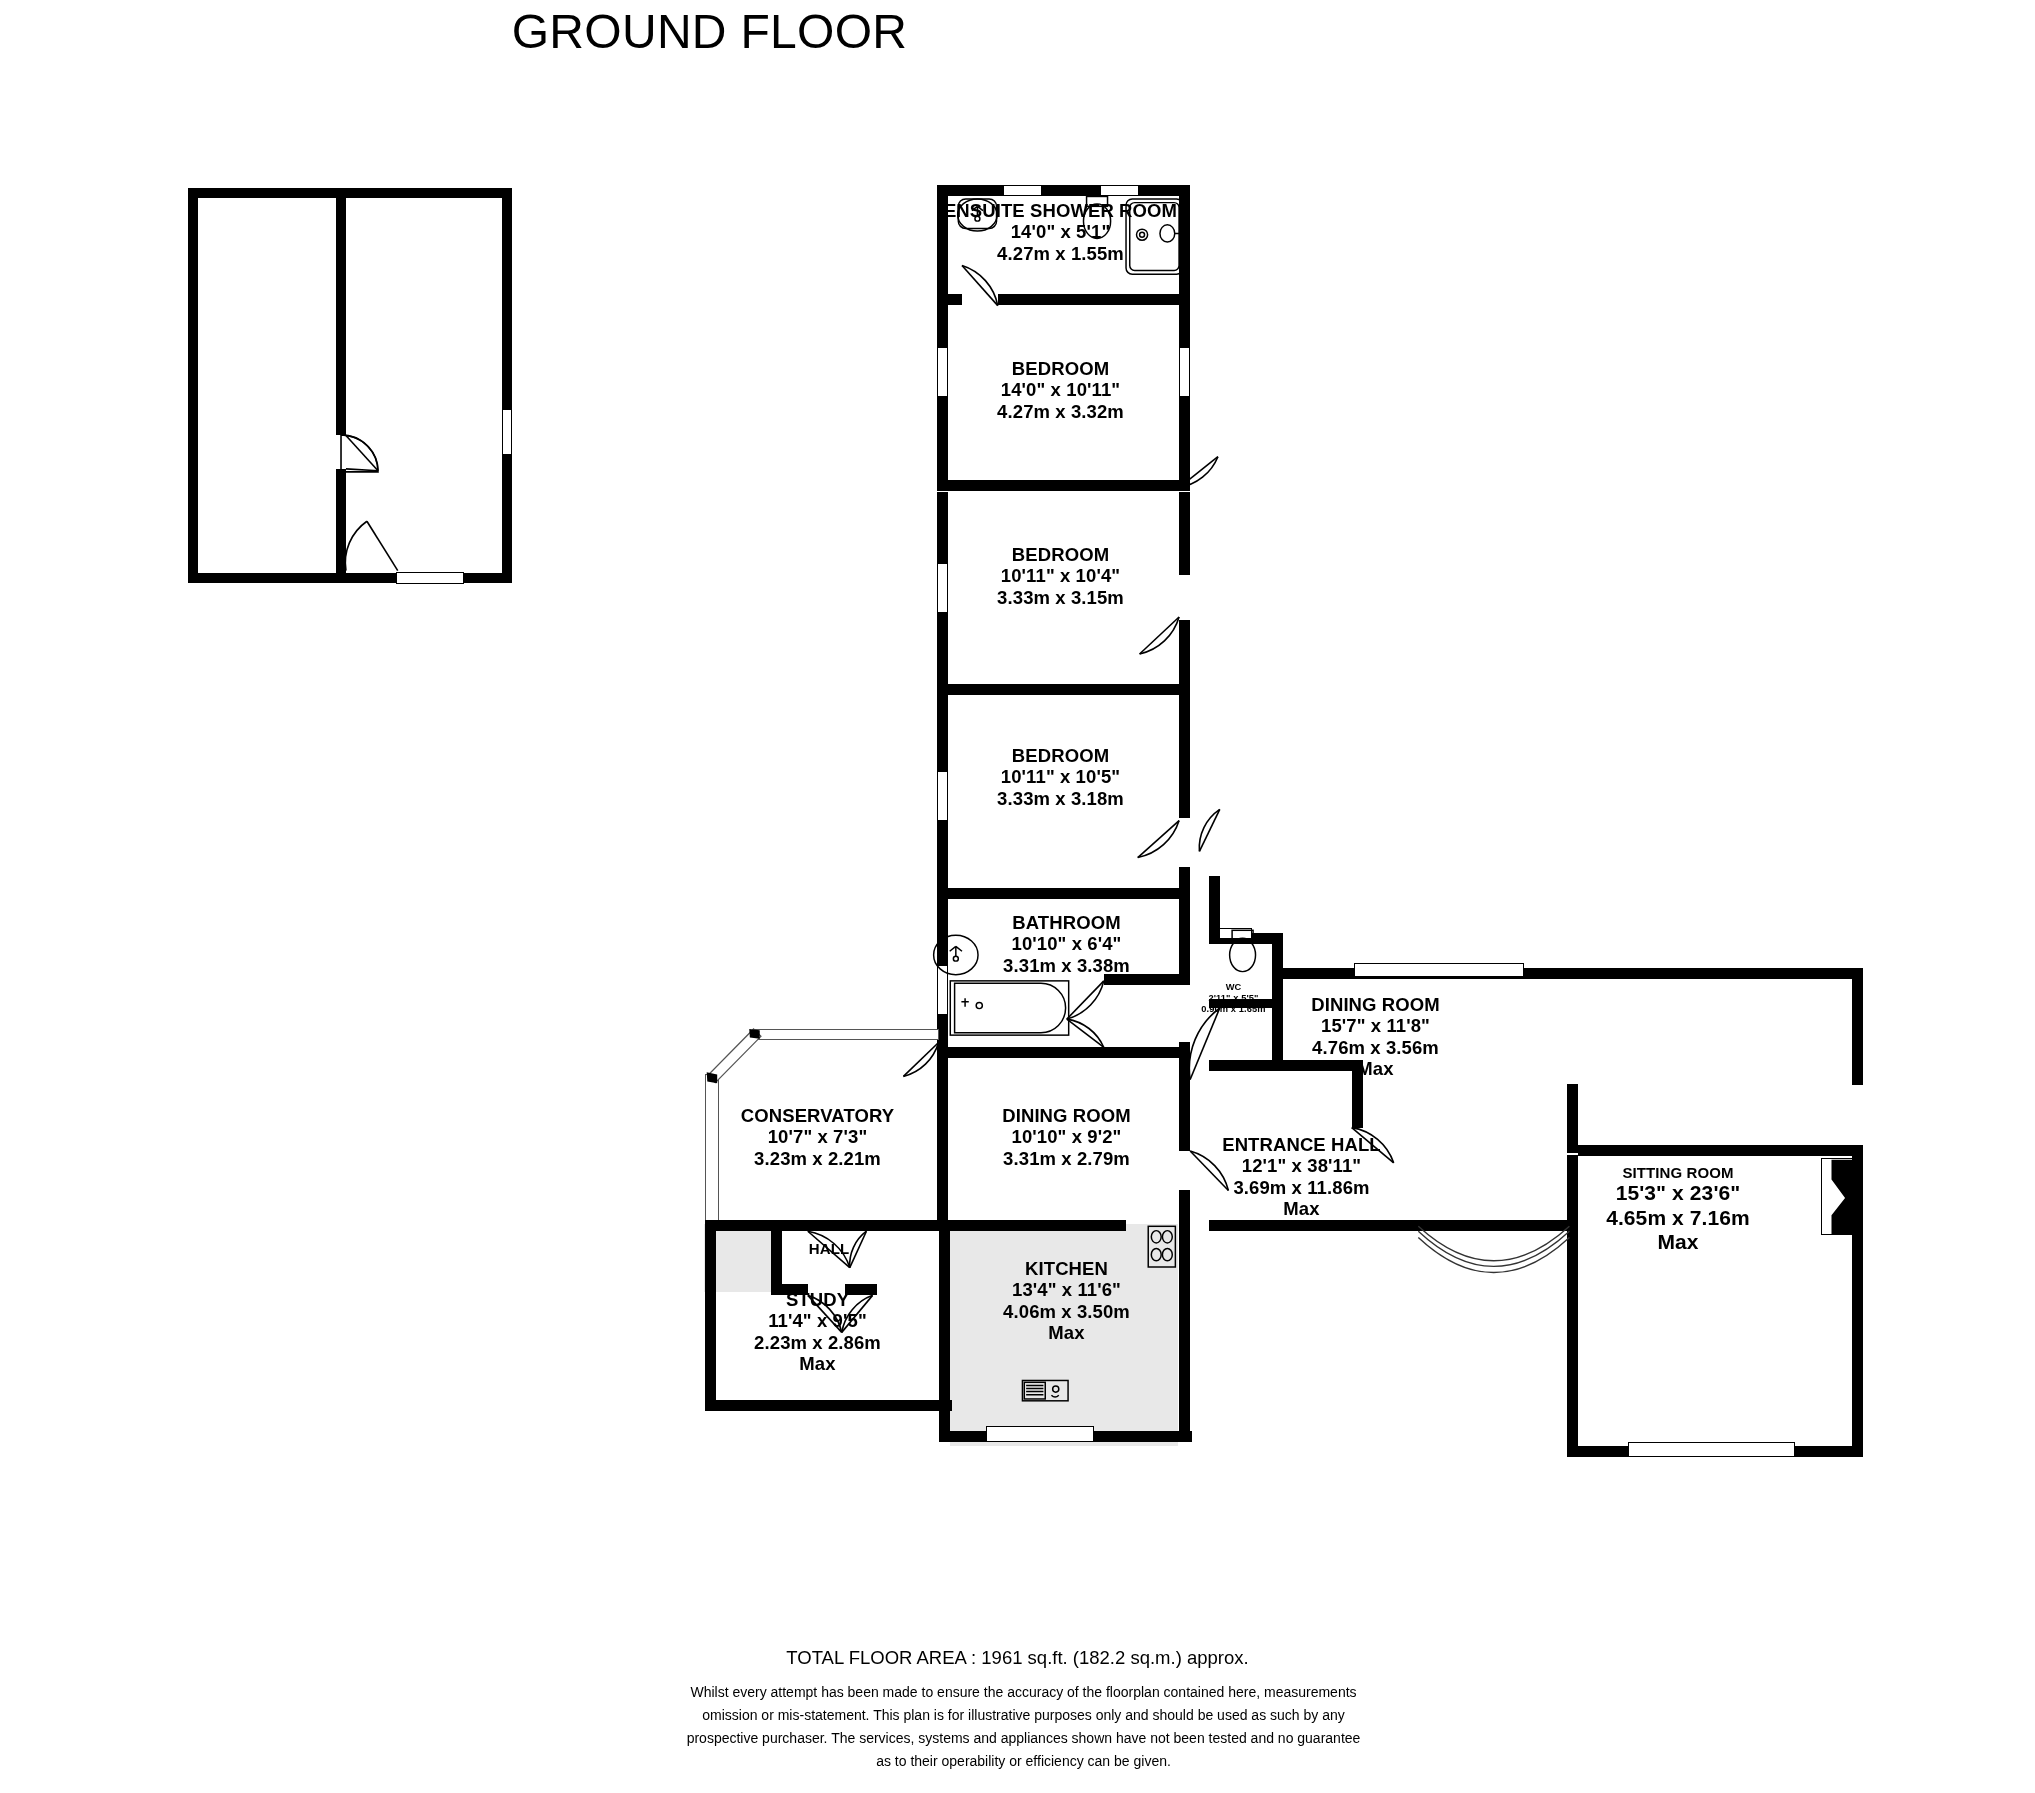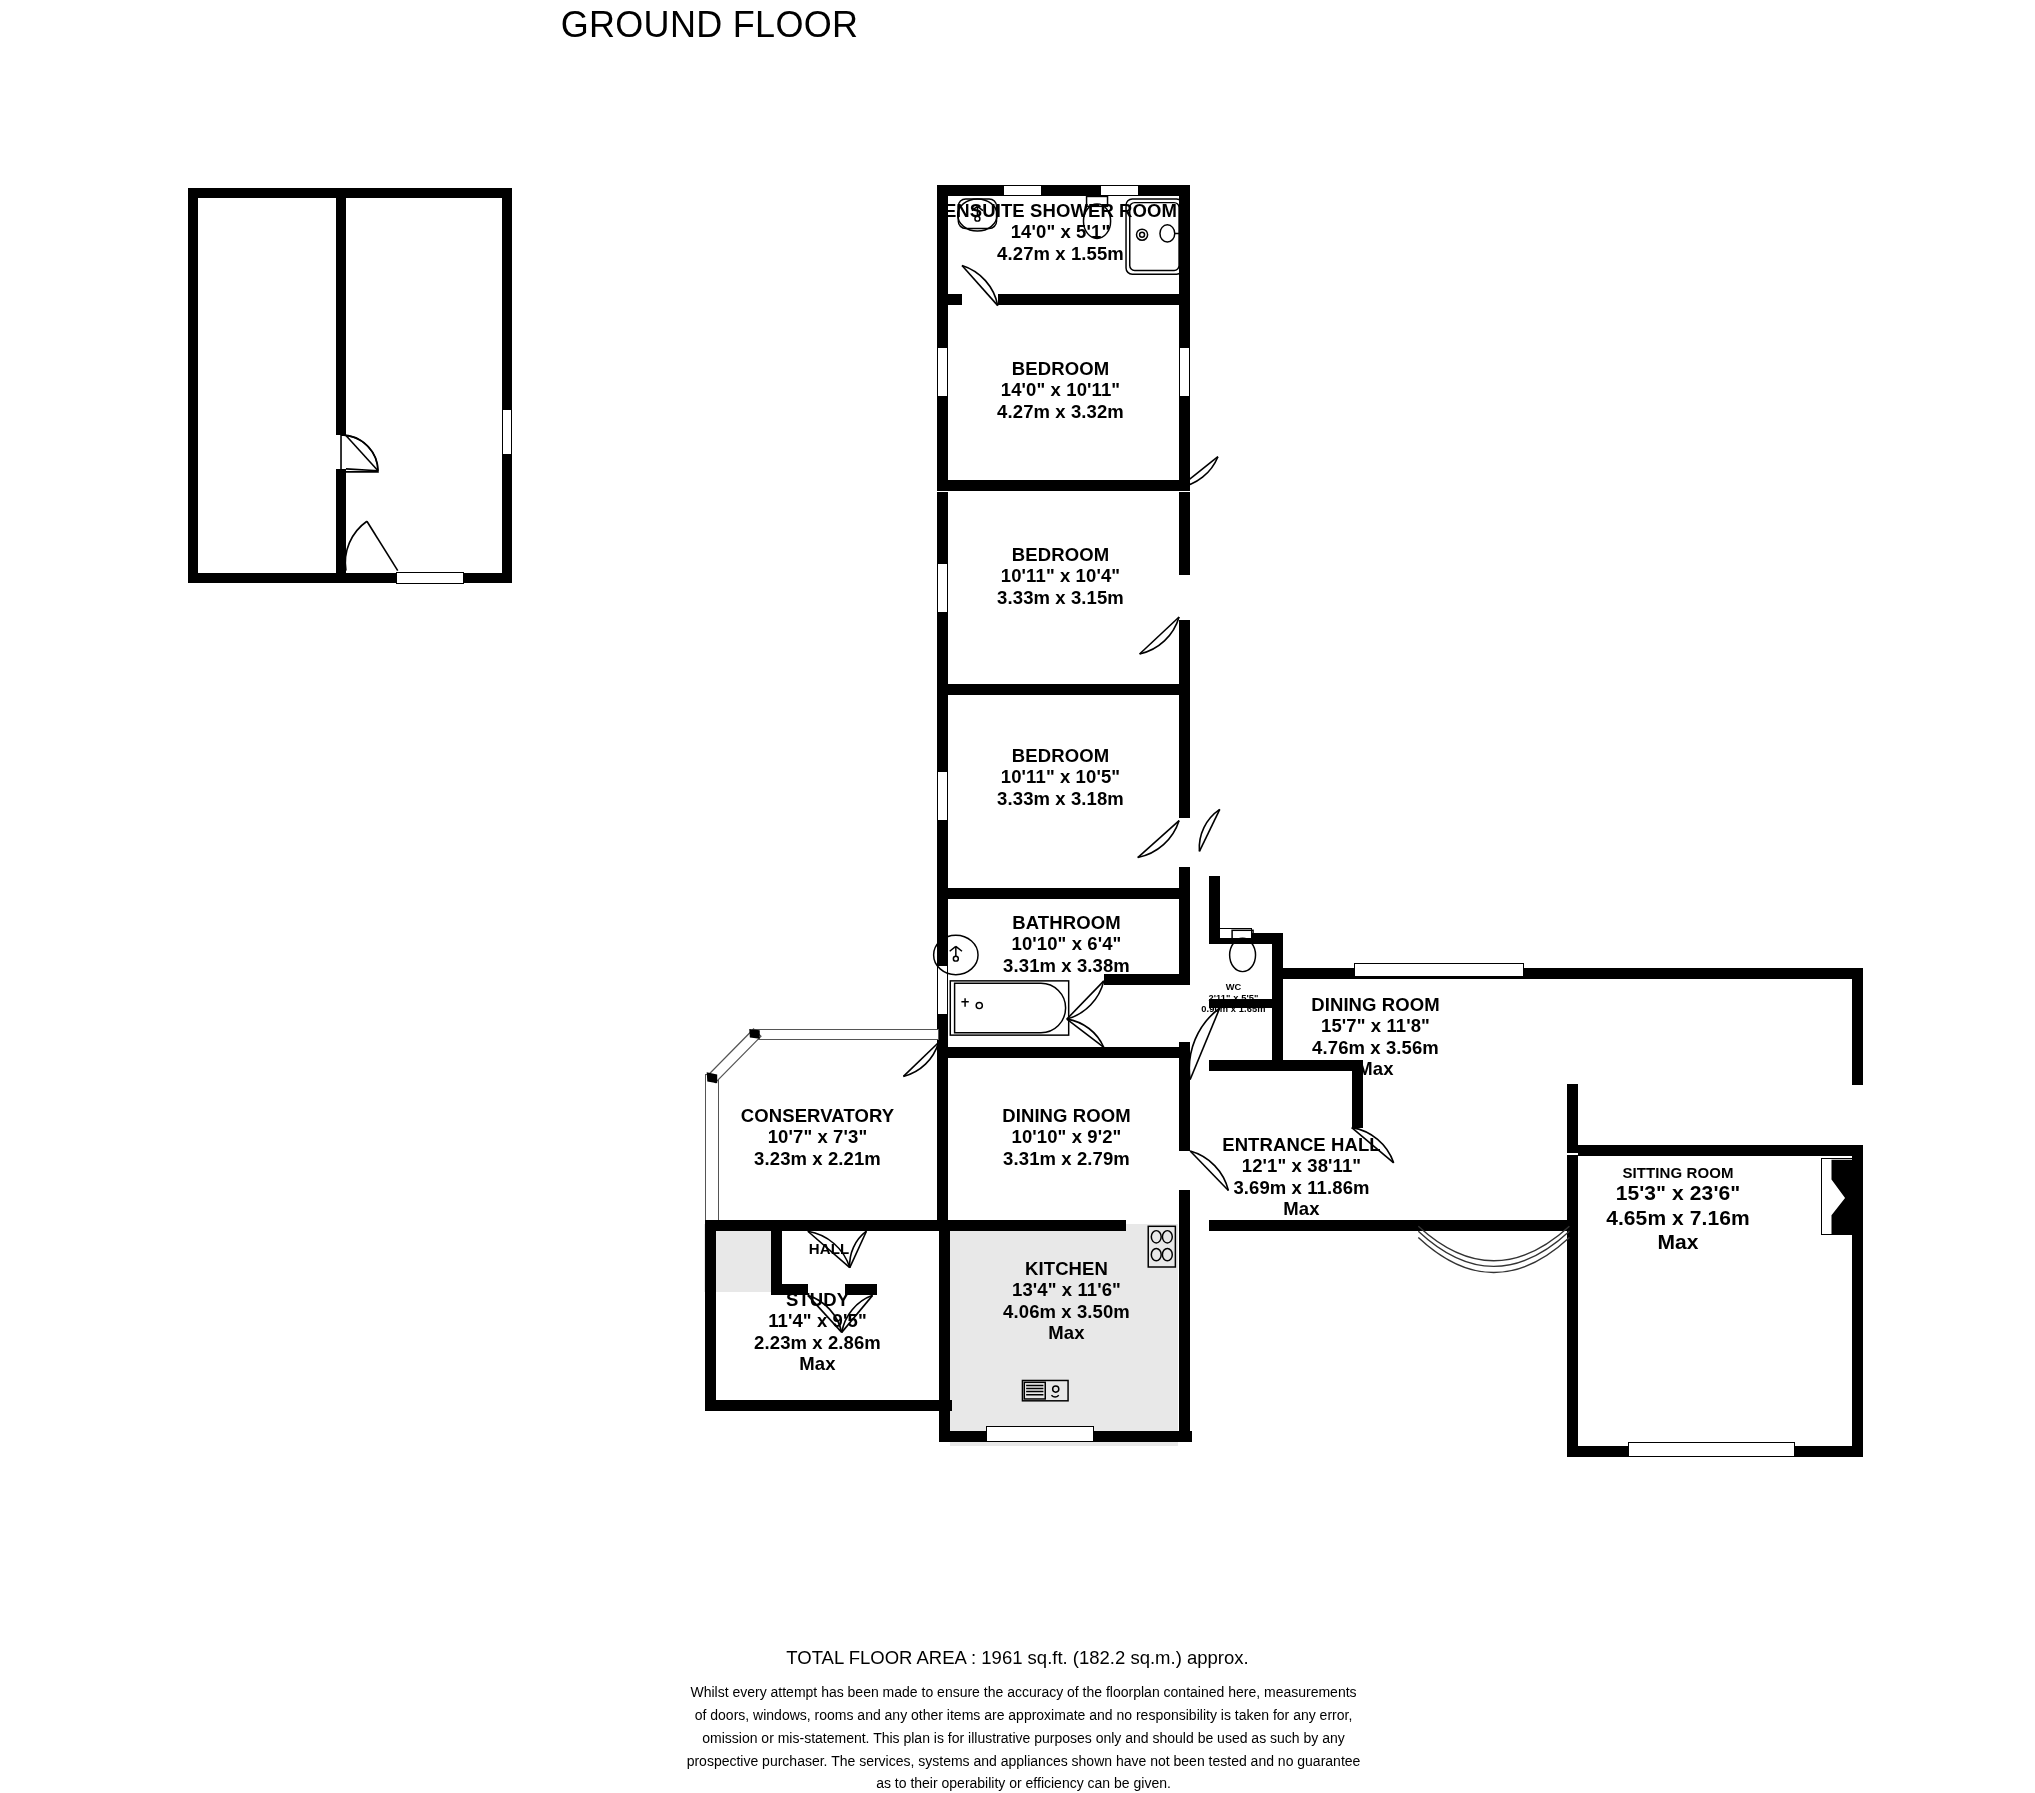--- a/index.html
+++ b/index.html
@@ -9,7 +9,7 @@
   }
   
   #title-block{position:absolute;left:0;top:5px;width:1419px;text-align:center;}
-  #title-block .t1{font-size:36px;letter-spacing:0.3px;line-height:1.12;font-weight:400;}
+  #title-block .t1{font-size:48px;letter-spacing:0.3px;line-height:1.12;font-weight:400;}
   #title-block .t2{font-size:38px;letter-spacing:0.3px;line-height:1.12;font-weight:400;}
 
   

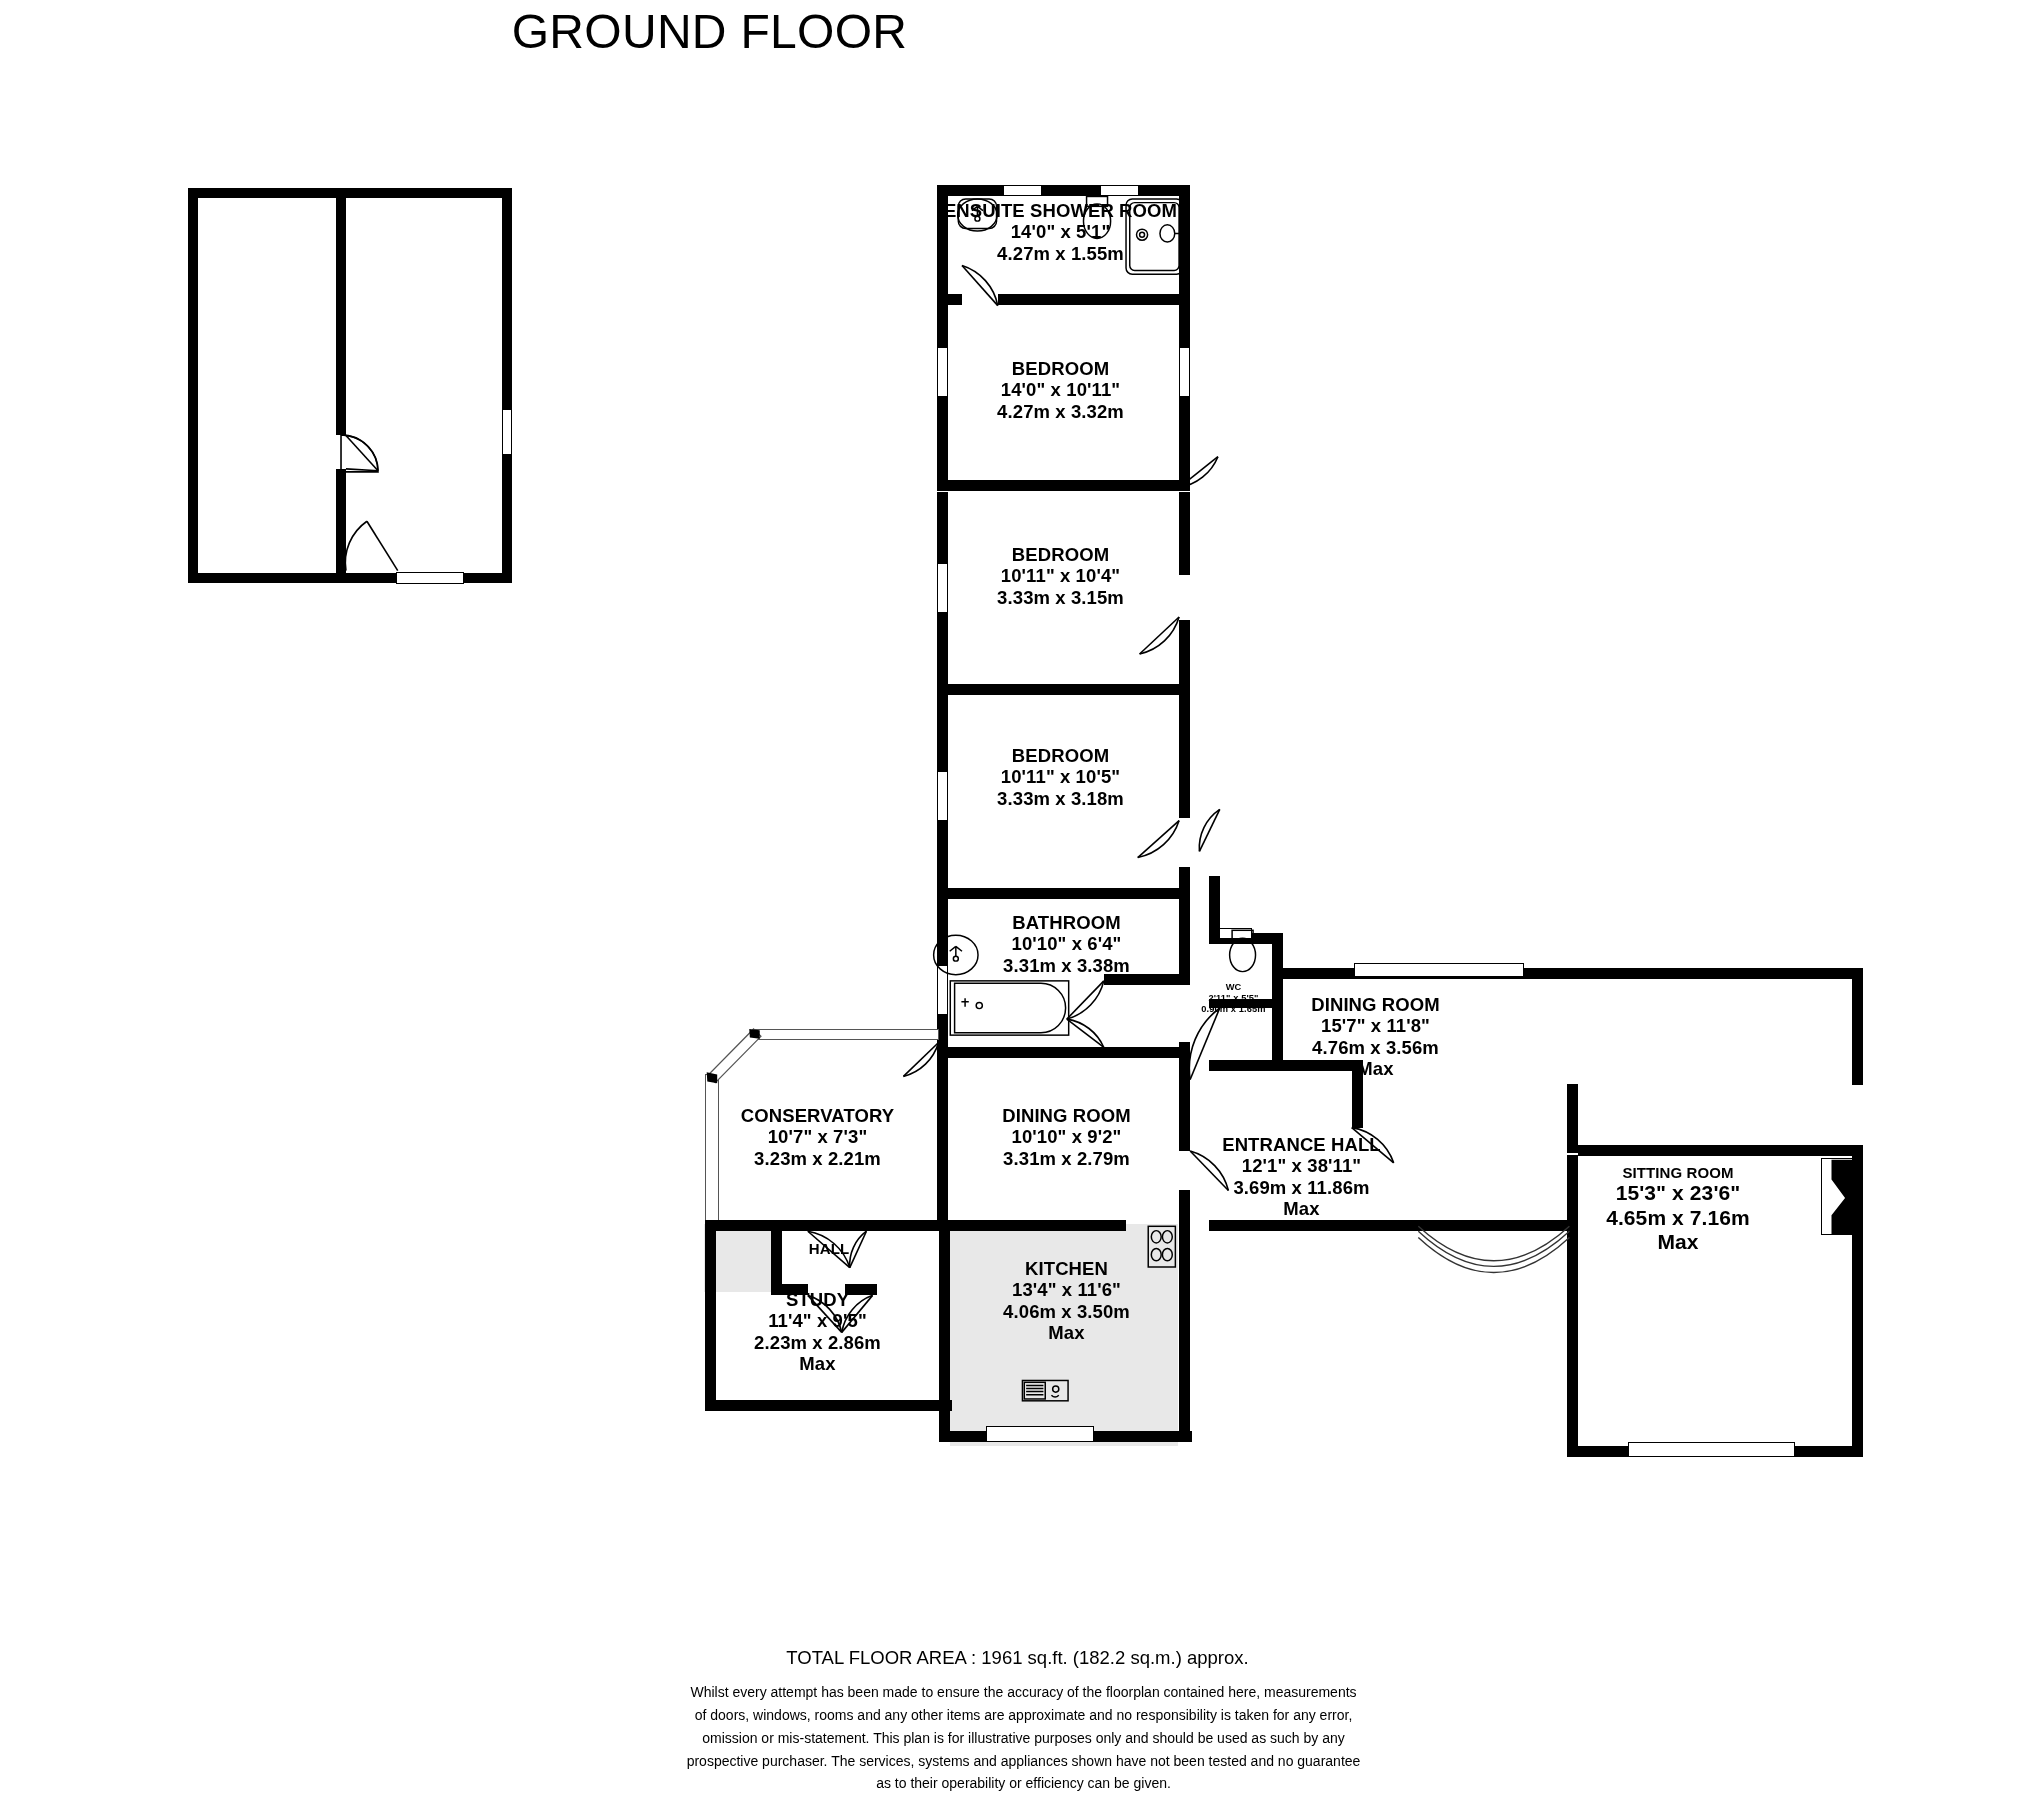--- a/index.html
+++ b/index.html
@@ -368,7 +368,6 @@
 <div id="footer">
   <div class="total">TOTAL FLOOR AREA : 1961 sq.ft. (182.2 sq.m.) approx.</div>
   <div class="disc">Whilst every attempt has been made to ensure the accuracy of the floorplan contained here, measurements</div>
-  <div class="disc">of doors, windows, rooms and any other items are approximate and no responsibility is taken for any error,</div>
   <div class="disc">omission or mis-statement. This plan is for illustrative purposes only and should be used as such by any</div>
   <div class="disc">prospective purchaser. The services, systems and appliances shown have not been tested and no guarantee</div>
   <div class="disc">as to their operability or efficiency can be given.</div>

